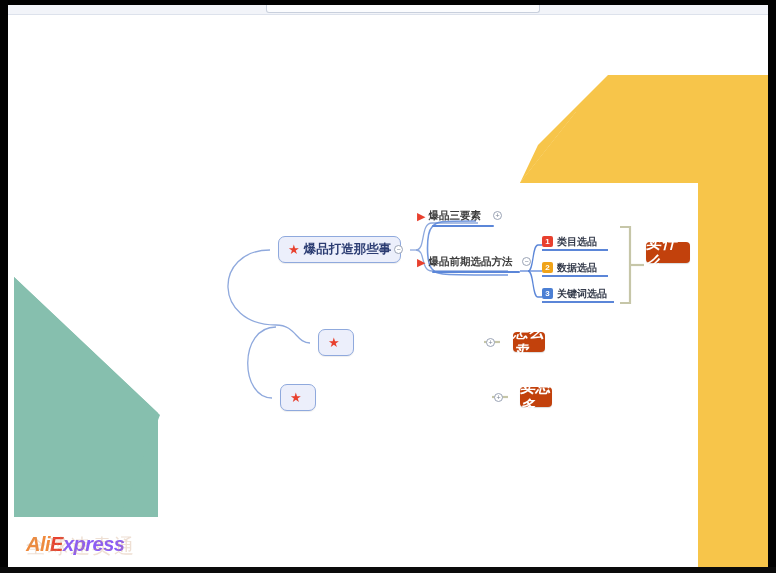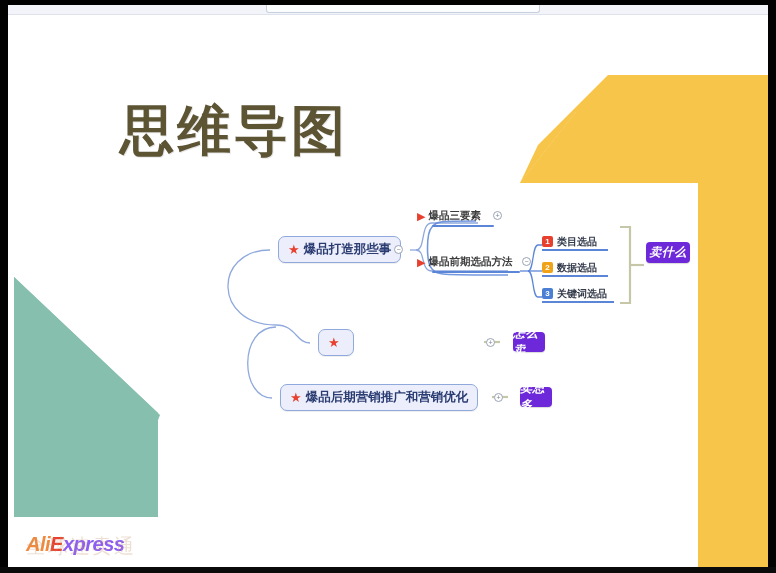--- a/index.html
+++ b/index.html
@@ -282,7 +282,6 @@
       <path d="M 6,272 L 152,410 L 112,512 L 6,512 Z" fill="#86bfae"></path>
     </svg>
 
-    <div class="slide-title">思维导图</div>
 
     <svg class="wires" viewBox="0 0 760 563">
 

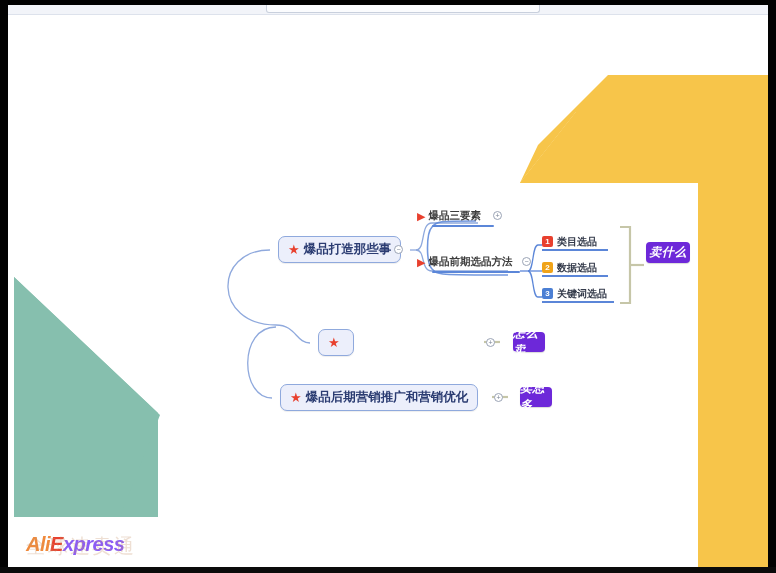--- a/index.html
+++ b/index.html
@@ -205,10 +205,9 @@
     position: absolute;
     display: flex;
     align-items: center;
-    justify-content: center;
-    background: #6d28d9;
+    background: #c2410c;
     color: #ffffff;
-    font-size: 12px;
+    font-size: 15px;
     font-weight: bold;
     font-style: italic;
     border-radius: 4px;

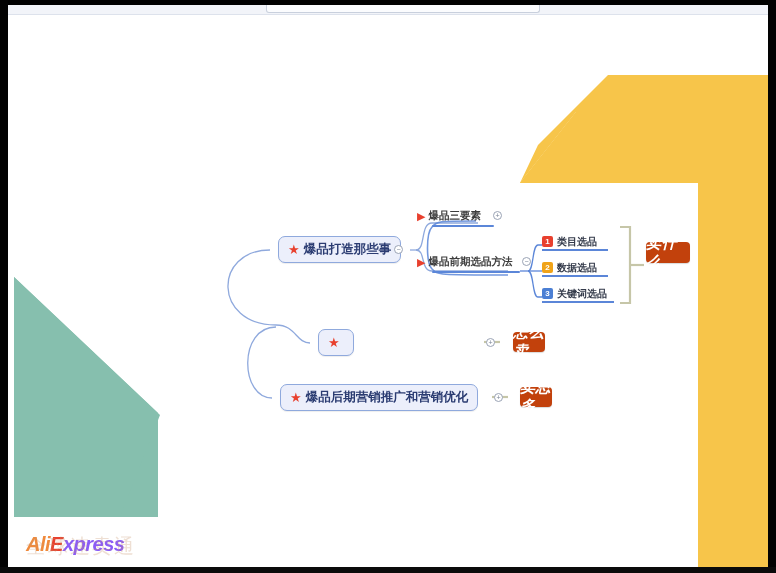--- a/index.html
+++ b/index.html
@@ -365,7 +365,6 @@
 
     <div class="node branch-node branch-3">
       <span class="star-icon">★</span>
-      <span>爆品后期营销推广和营销优化</span>
     </div>
     <div class="collapse" style="left:486px; top:388px;">+</div>
     <div class="tag tag-c">

